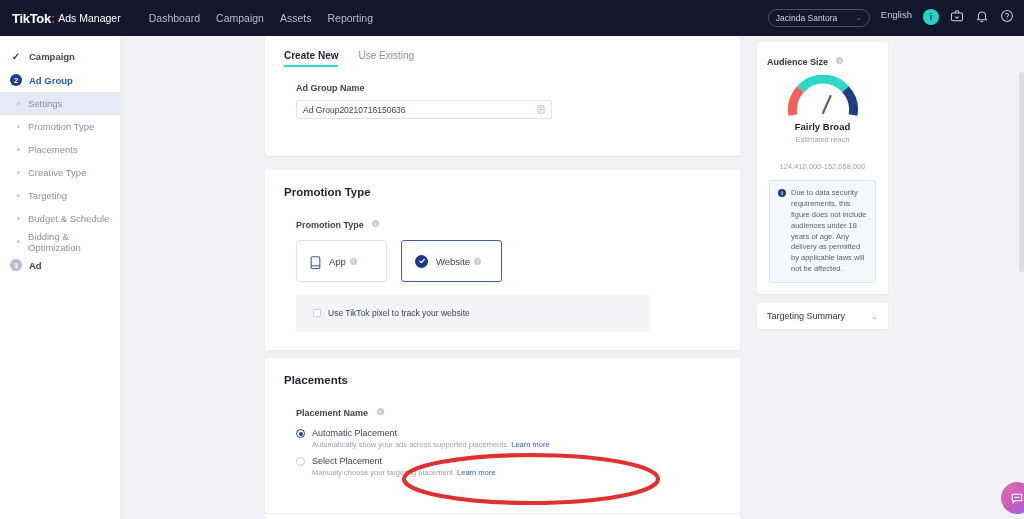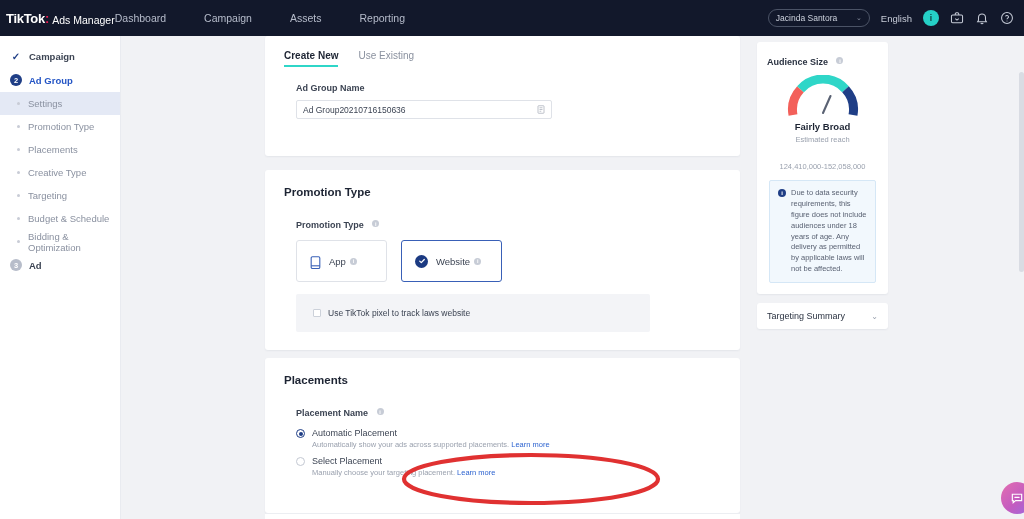--- a/index.html
+++ b/index.html
@@ -17,7 +17,7 @@
     background: #12182b;
     display: flex; align-items: center;
   }
-  .brand { display: flex; align-items: flex-end; margin-left: 6px; }
+  .brand { display: flex; align-items: center; margin-left: 12px; }
   .brand-tiktok { color: #ffffff; font-size: 13px; font-weight: bold; letter-spacing: -0.3px; }
   .brand-colon { color: #ee1d52; font-size: 13px; font-weight: bold; margin-right: 3px; }
   .brand-sub { color: #ffffff; font-size: 10.5px; font-weight: normal; }

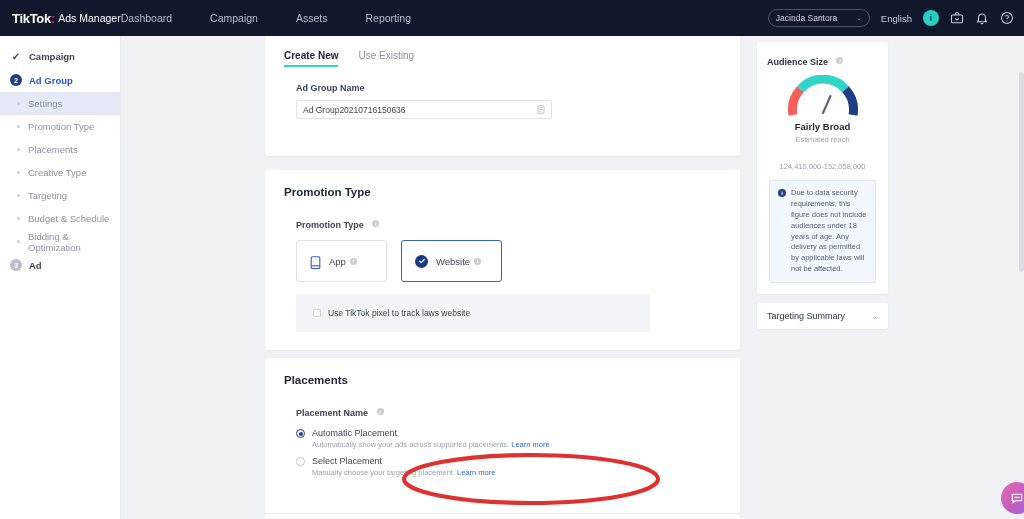--- a/index.html
+++ b/index.html
@@ -21,7 +21,7 @@
   .brand-tiktok { color: #ffffff; font-size: 13px; font-weight: bold; letter-spacing: -0.3px; }
   .brand-colon { color: #ee1d52; font-size: 13px; font-weight: bold; margin-right: 3px; }
   .brand-sub { color: #ffffff; font-size: 10.5px; font-weight: normal; }
-  .nav-links { display: flex; align-items: center; gap: 38px; }
+  .nav-links { display: flex; align-items: center; margin-left: 28px; gap: 16px; }
   .nav-link { color: #b6bccb; font-size: 10.5px; cursor: pointer; }
   .nav-right { margin-left: auto; display: flex; align-items: center; gap: 11px; margin-right: 10px; }
   .acct-select {

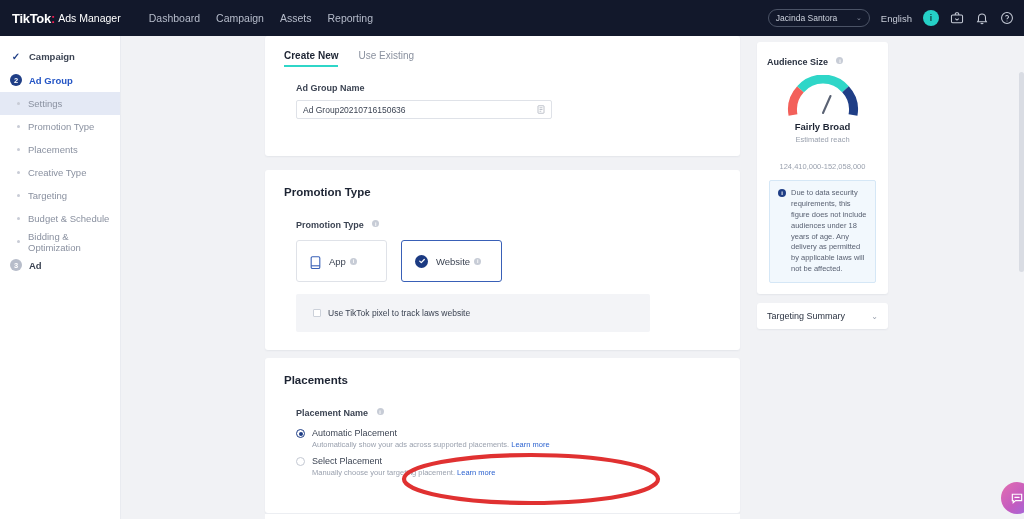--- a/index.html
+++ b/index.html
@@ -23,7 +23,7 @@
   .brand-sub { color: #ffffff; font-size: 10.5px; font-weight: normal; }
   .nav-links { display: flex; align-items: center; margin-left: 28px; gap: 16px; }
   .nav-link { color: #b6bccb; font-size: 10.5px; cursor: pointer; }
-  .nav-right { margin-left: auto; display: flex; align-items: center; gap: 11px; margin-right: 10px; }
+  .nav-right { margin-left: auto; display: flex; align-items: flex-start; gap: 11px; margin-right: 10px; }
   .acct-select {
     border: 1px solid #4b5366; border-radius: 11px; height: 18px;
     display: flex; align-items: center; padding: 0 7px; min-width: 102px;

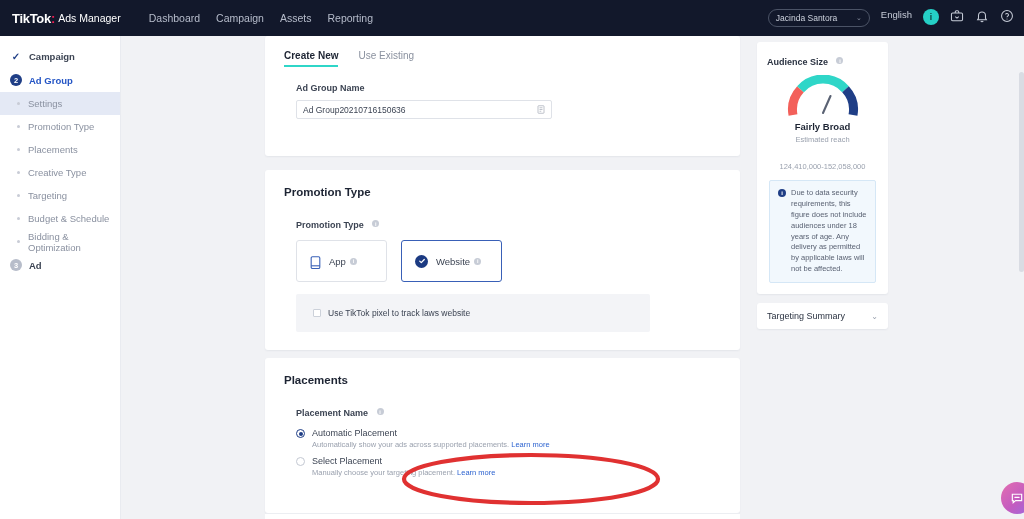--- a/index.html
+++ b/index.html
@@ -338,7 +338,7 @@
       </div>
       <div class="pixel-bar" style="width: 354px; margin-top: 12px;">
         <span class="cbox"></span>
-        <span class="cbox-label">Use TikTok pixel to track laws website</span>
+        <span class="cbox-label">Use TikTok pixel to track your website</span>
       </div>
     </div>
   </div>

